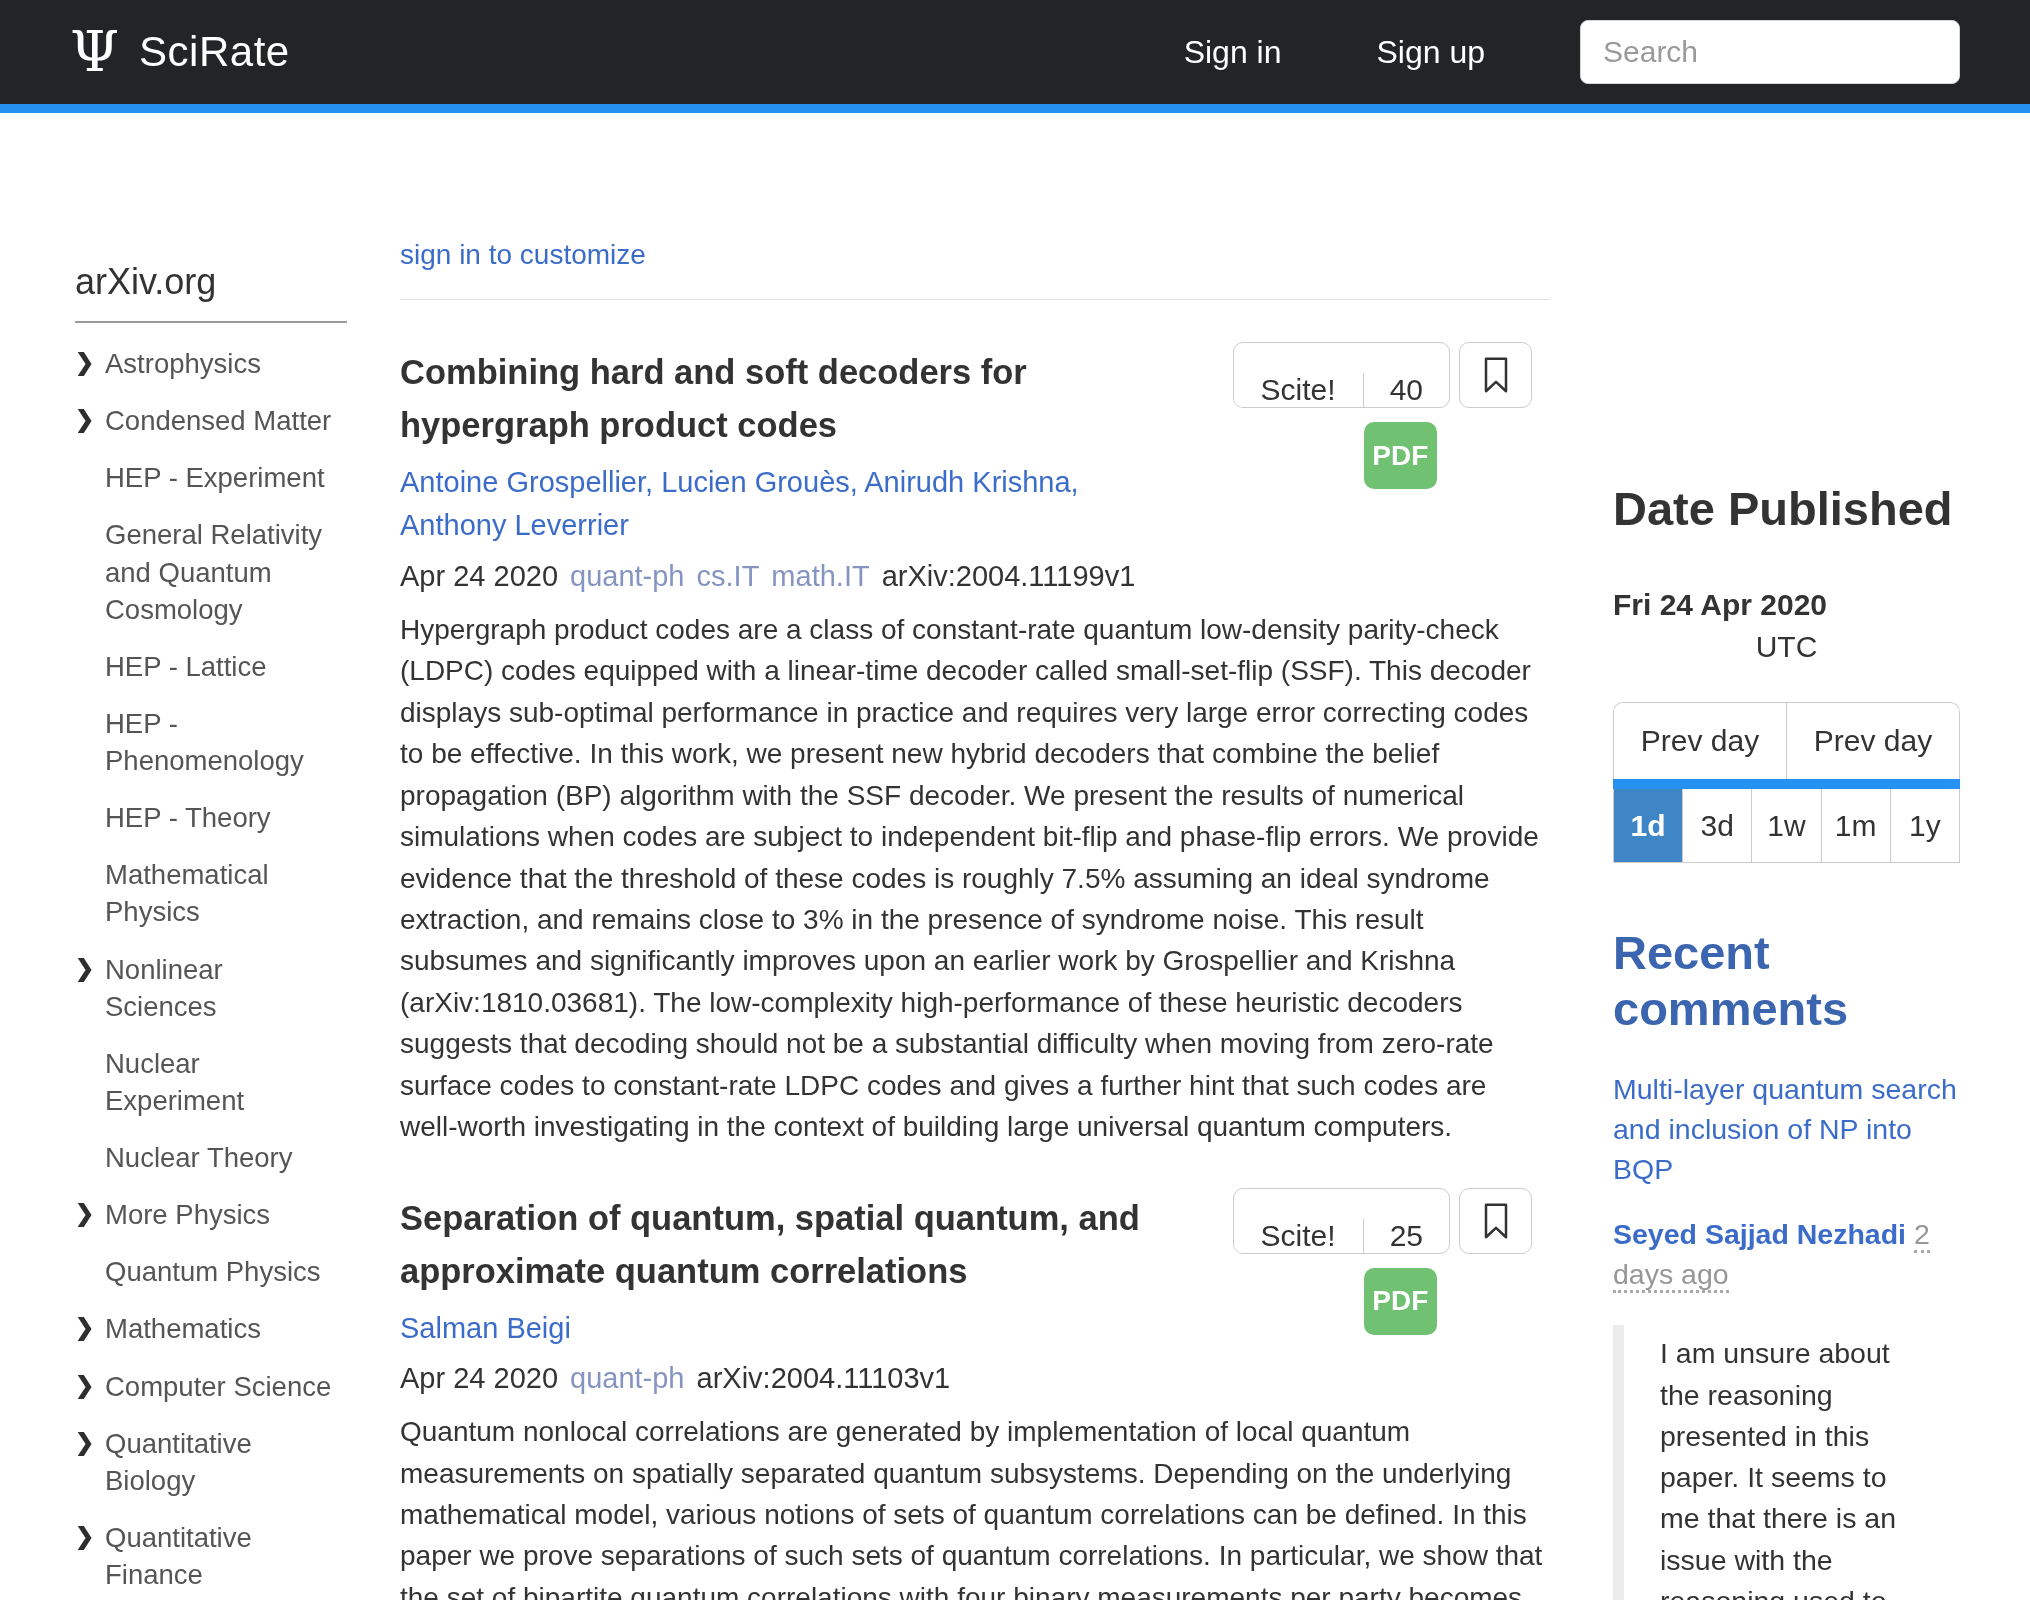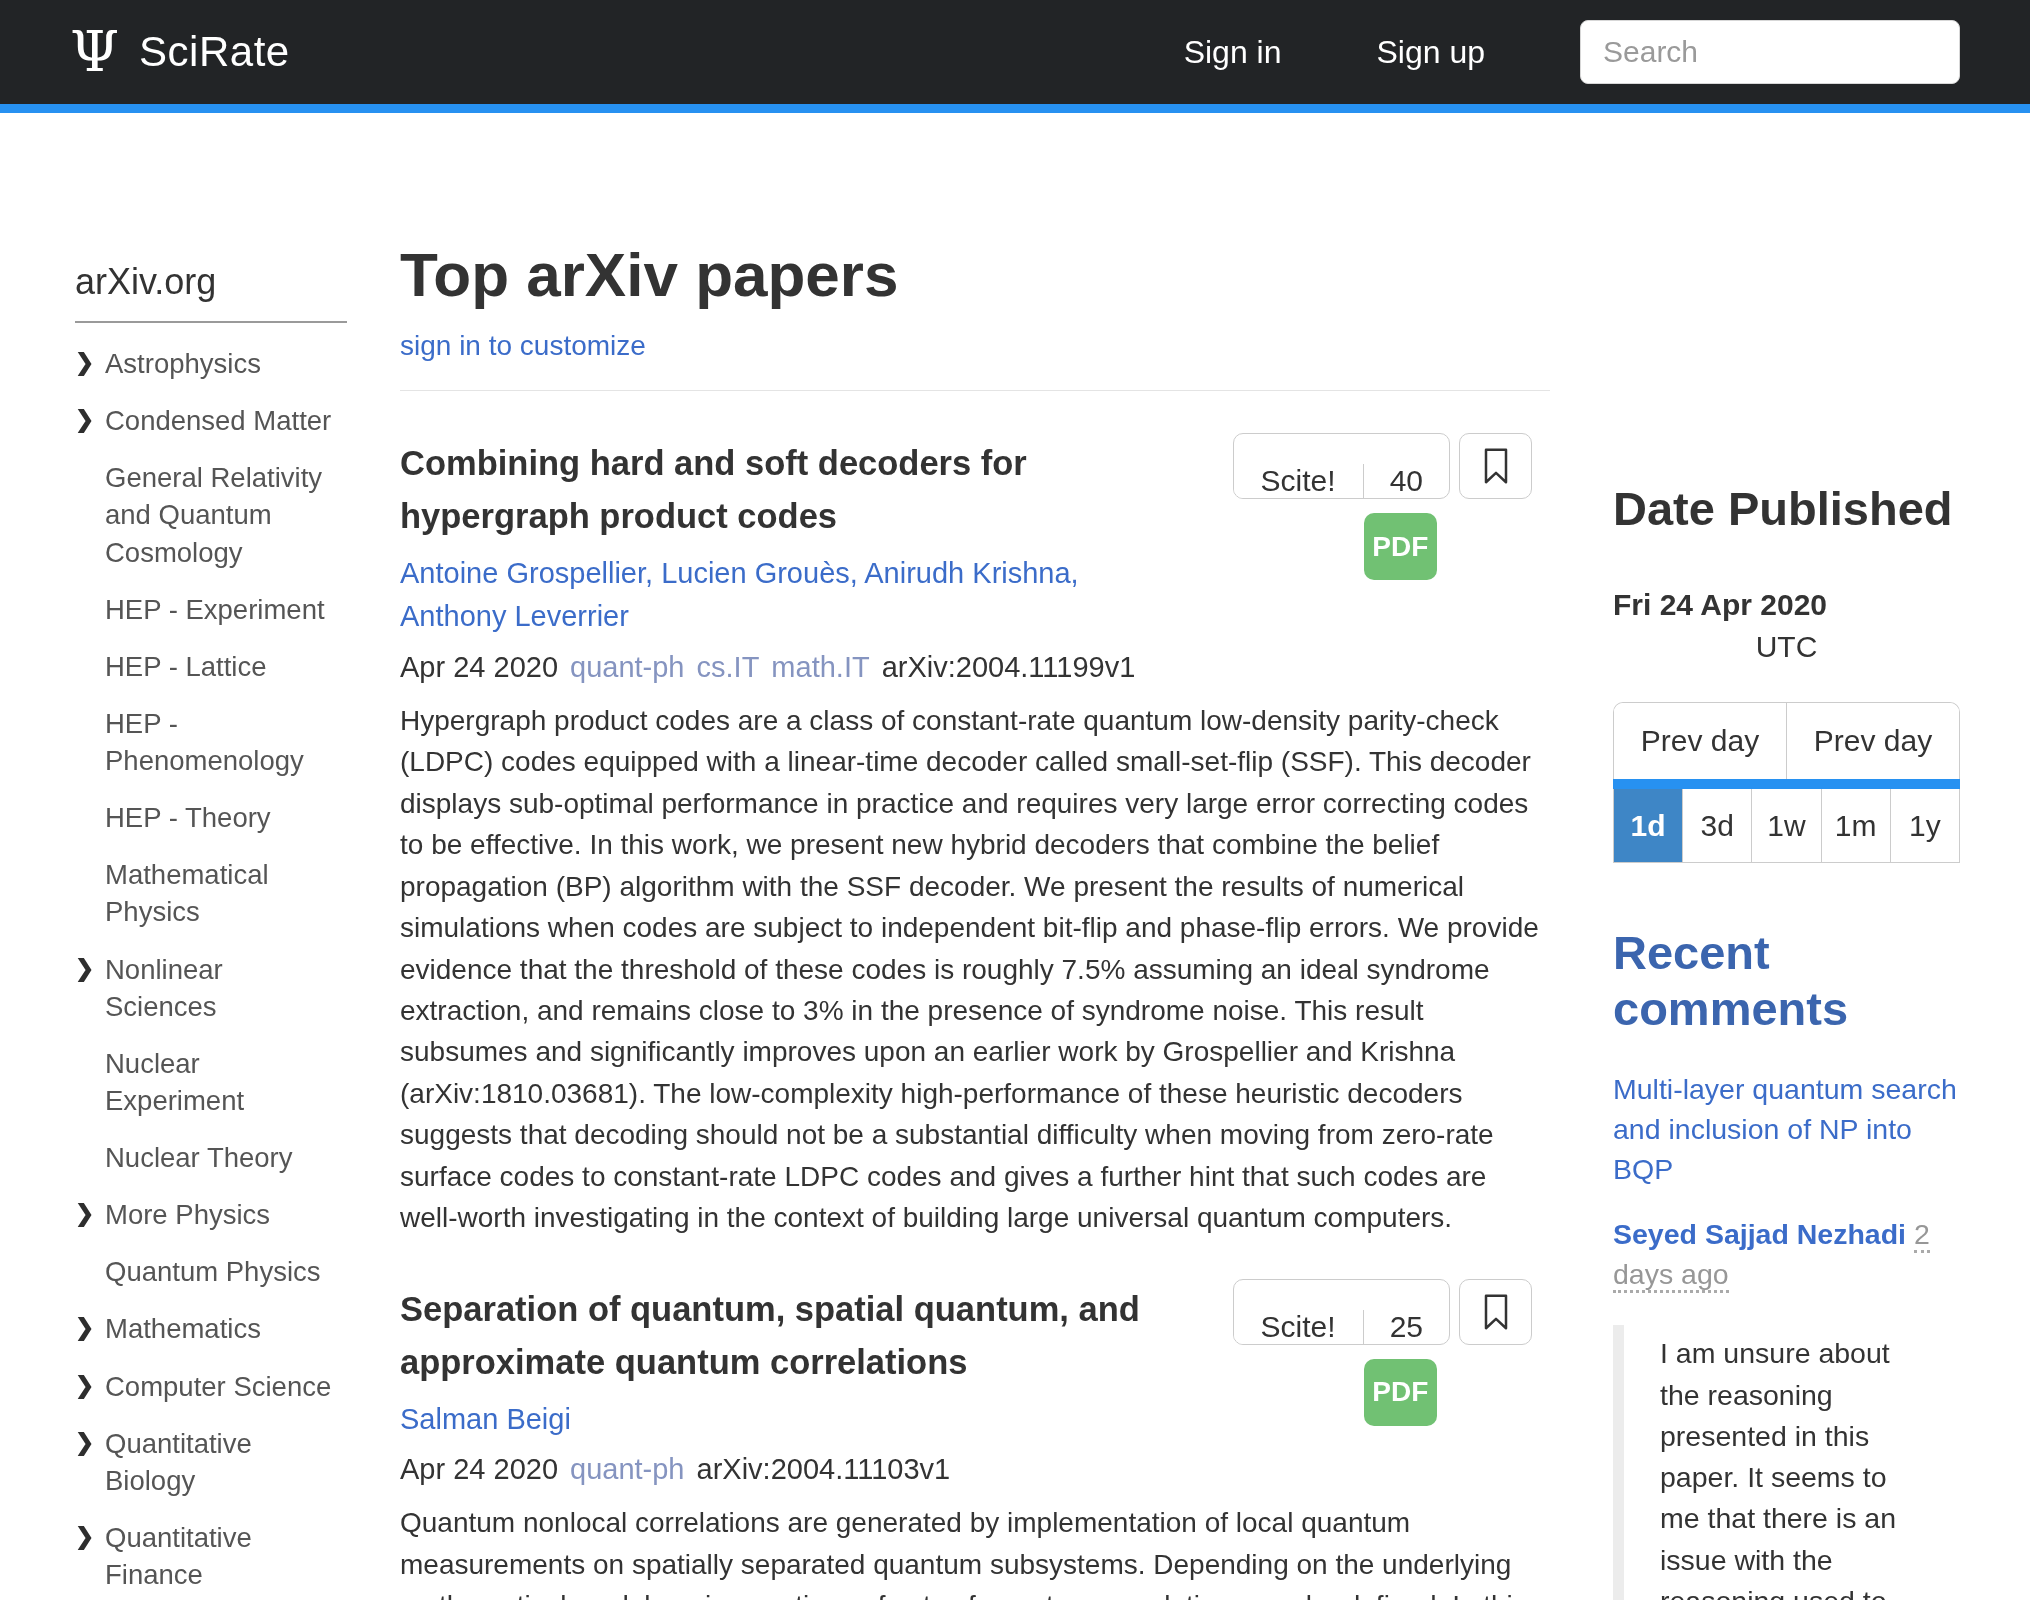--- a/index.html
+++ b/index.html
@@ -134,7 +134,6 @@
   </div>
 
   <div class="main">
-    <h1 class="page-title">Top arXiv papers</h1>
     <a class="customize" href="#">sign in to customize</a>
     <hr>
 

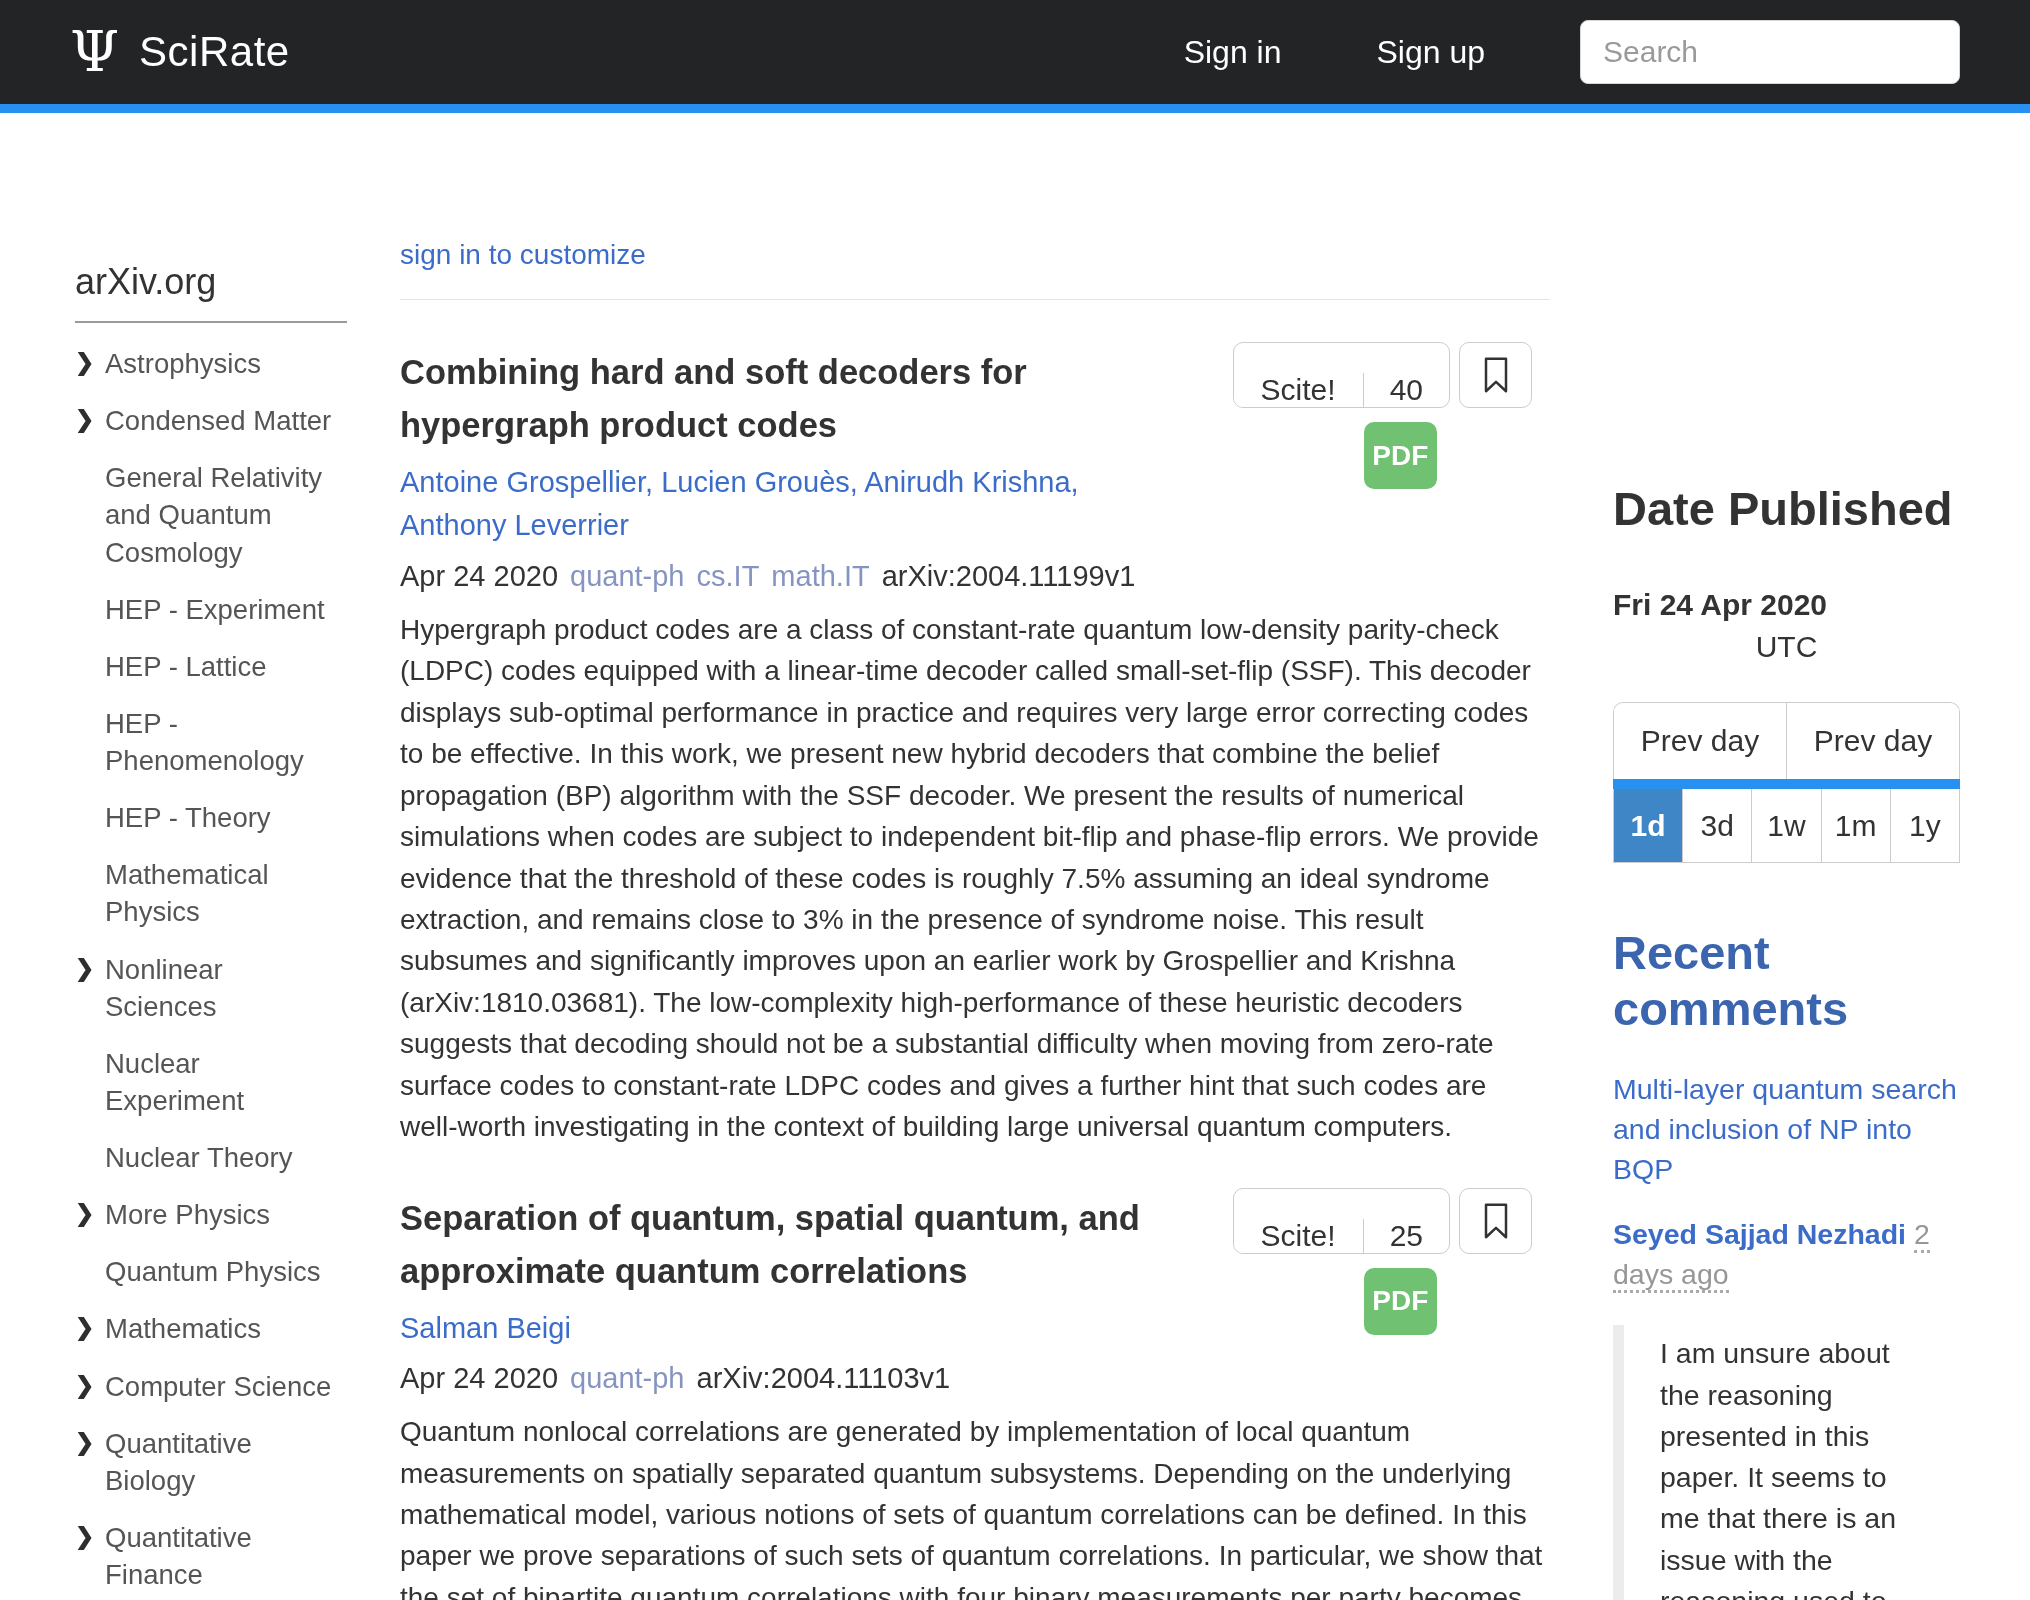--- a/index.html
+++ b/index.html
@@ -114,8 +114,8 @@
     <ul class="sb-list">
       <li><span class="chev">❯</span><span class="lbl">Astrophysics</span></li>
       <li><span class="chev">❯</span><span class="lbl">Condensed Matter</span></li>
+      <li><span class="lbl">HEP - Experiment</span></li>
       <li><span class="lbl">General Relativity and Quantum Cosmology</span></li>
-      <li><span class="lbl">HEP - Experiment</span></li>
       <li><span class="lbl">HEP - Lattice</span></li>
       <li><span class="lbl">HEP - Phenomenology</span></li>
       <li><span class="lbl">HEP - Theory</span></li>

